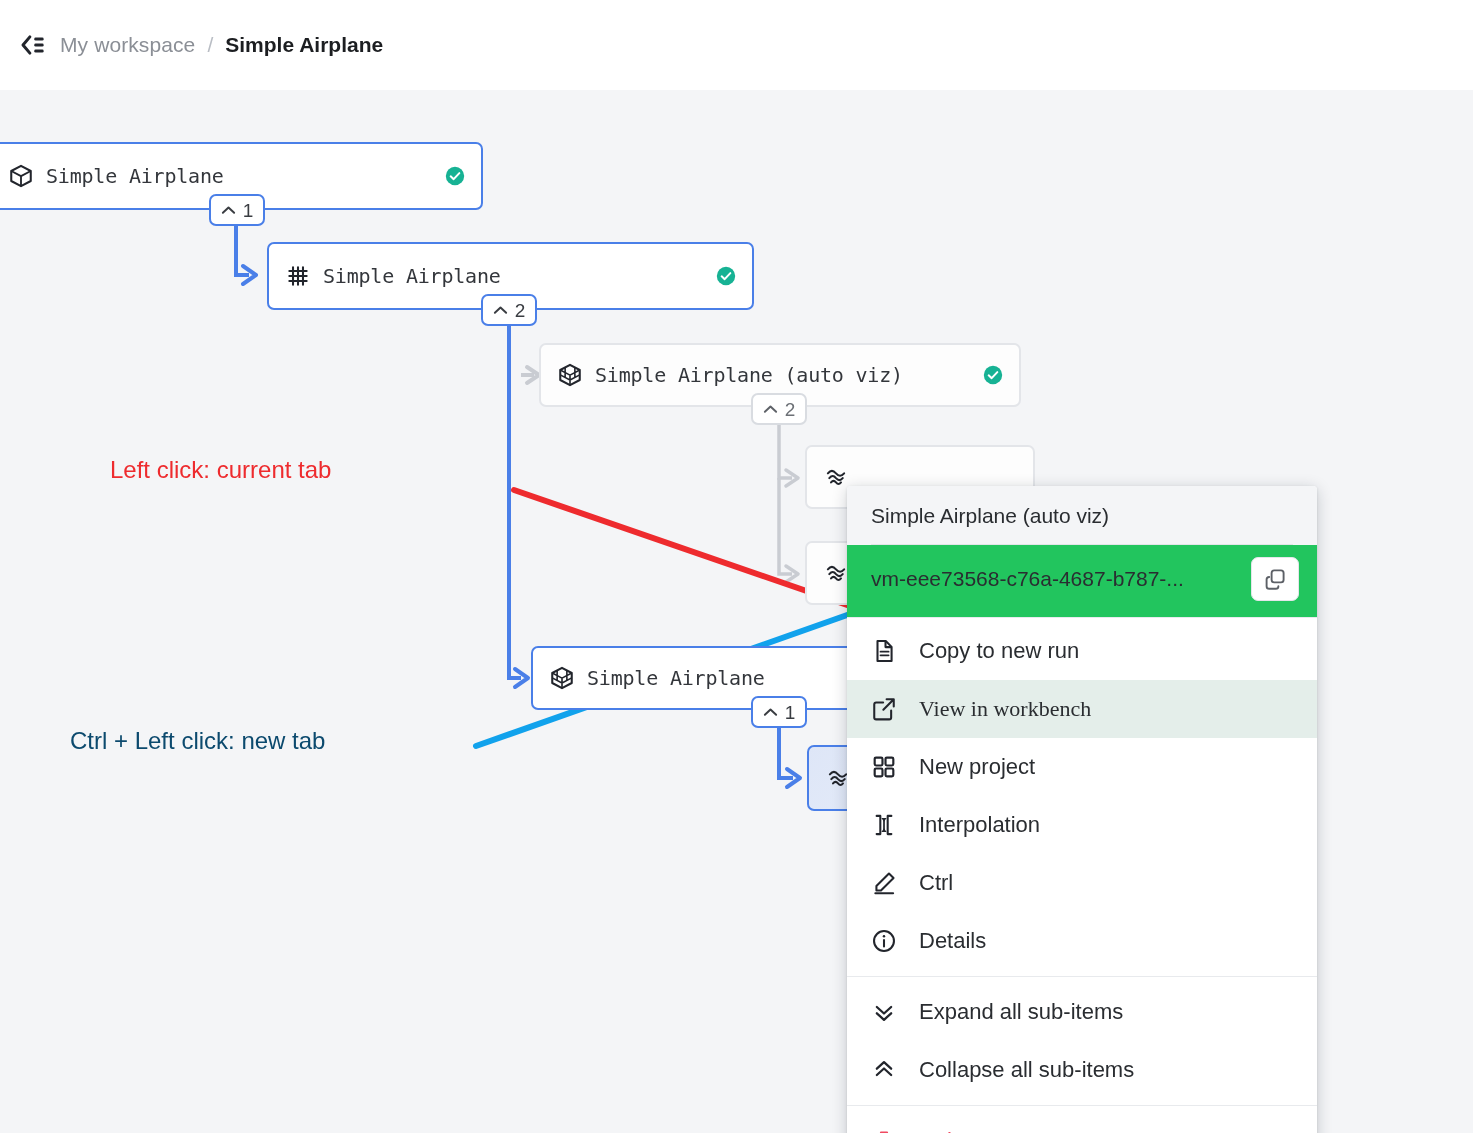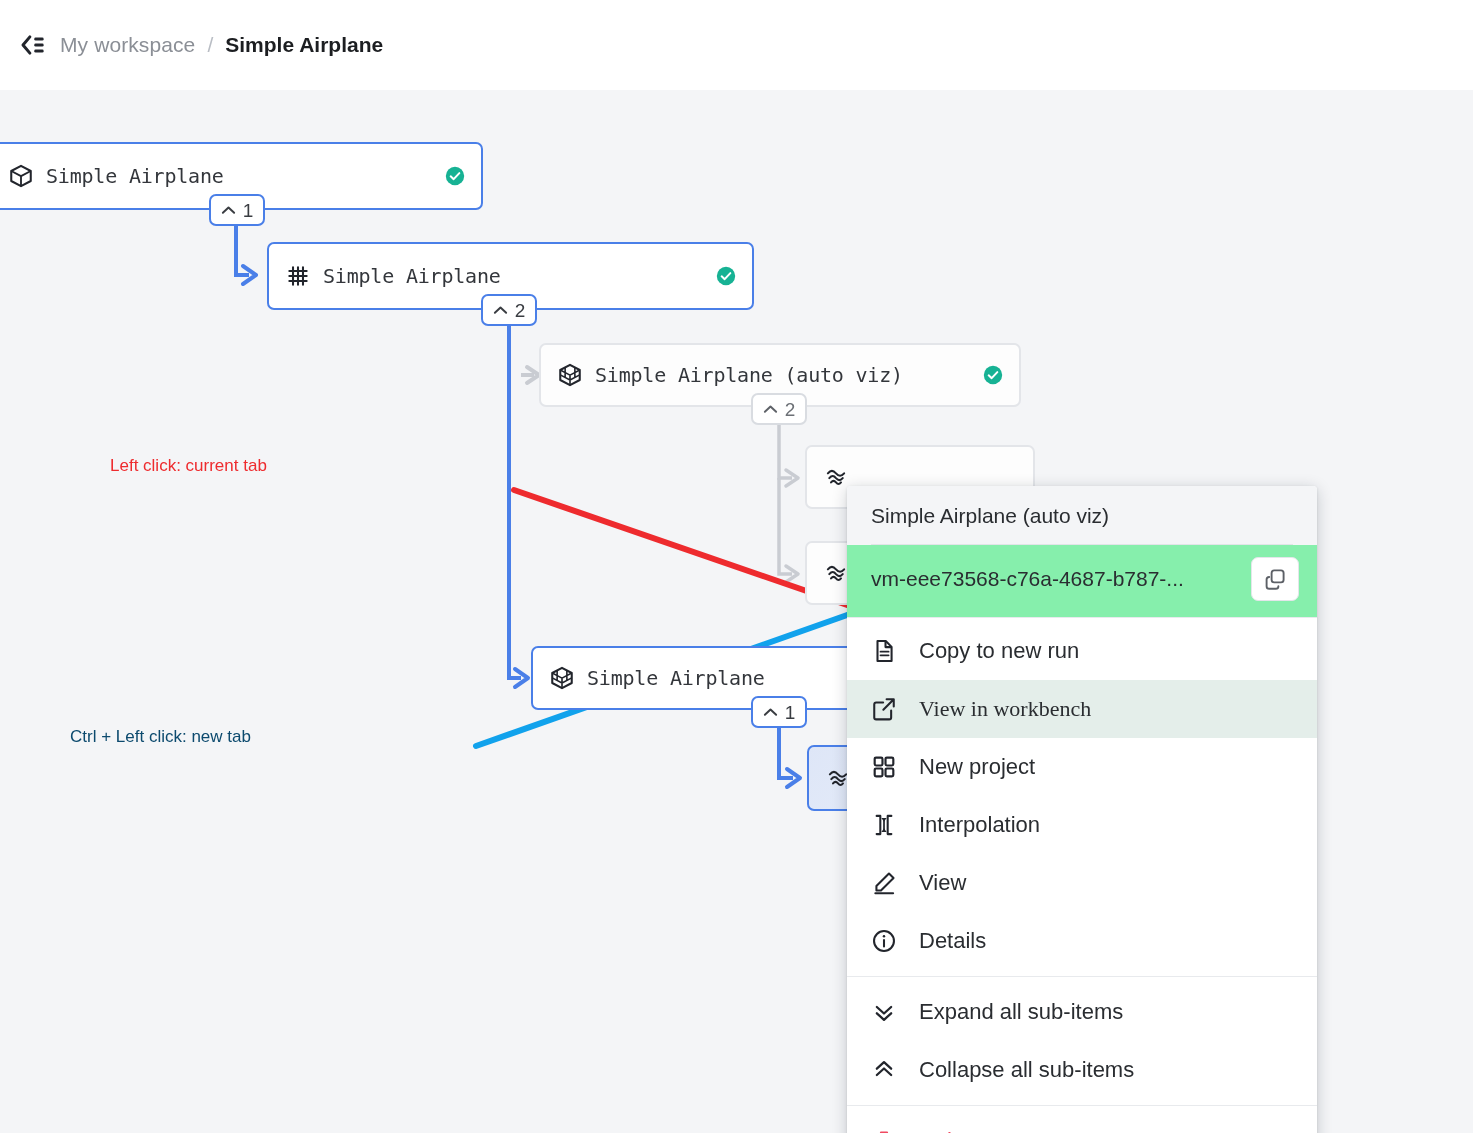--- a/index.html
+++ b/index.html
@@ -80,7 +80,7 @@
   .annot {
     position: absolute; z-index: 8;
     font-family: "Liberation Sans", sans-serif;
-    font-size: 17px; white-space: nowrap;
+    font-size: 24px; white-space: nowrap;
   }
   .annot-red { color: #ee2b2e; }
   .annot-cyan { color: #0c4a6e; }

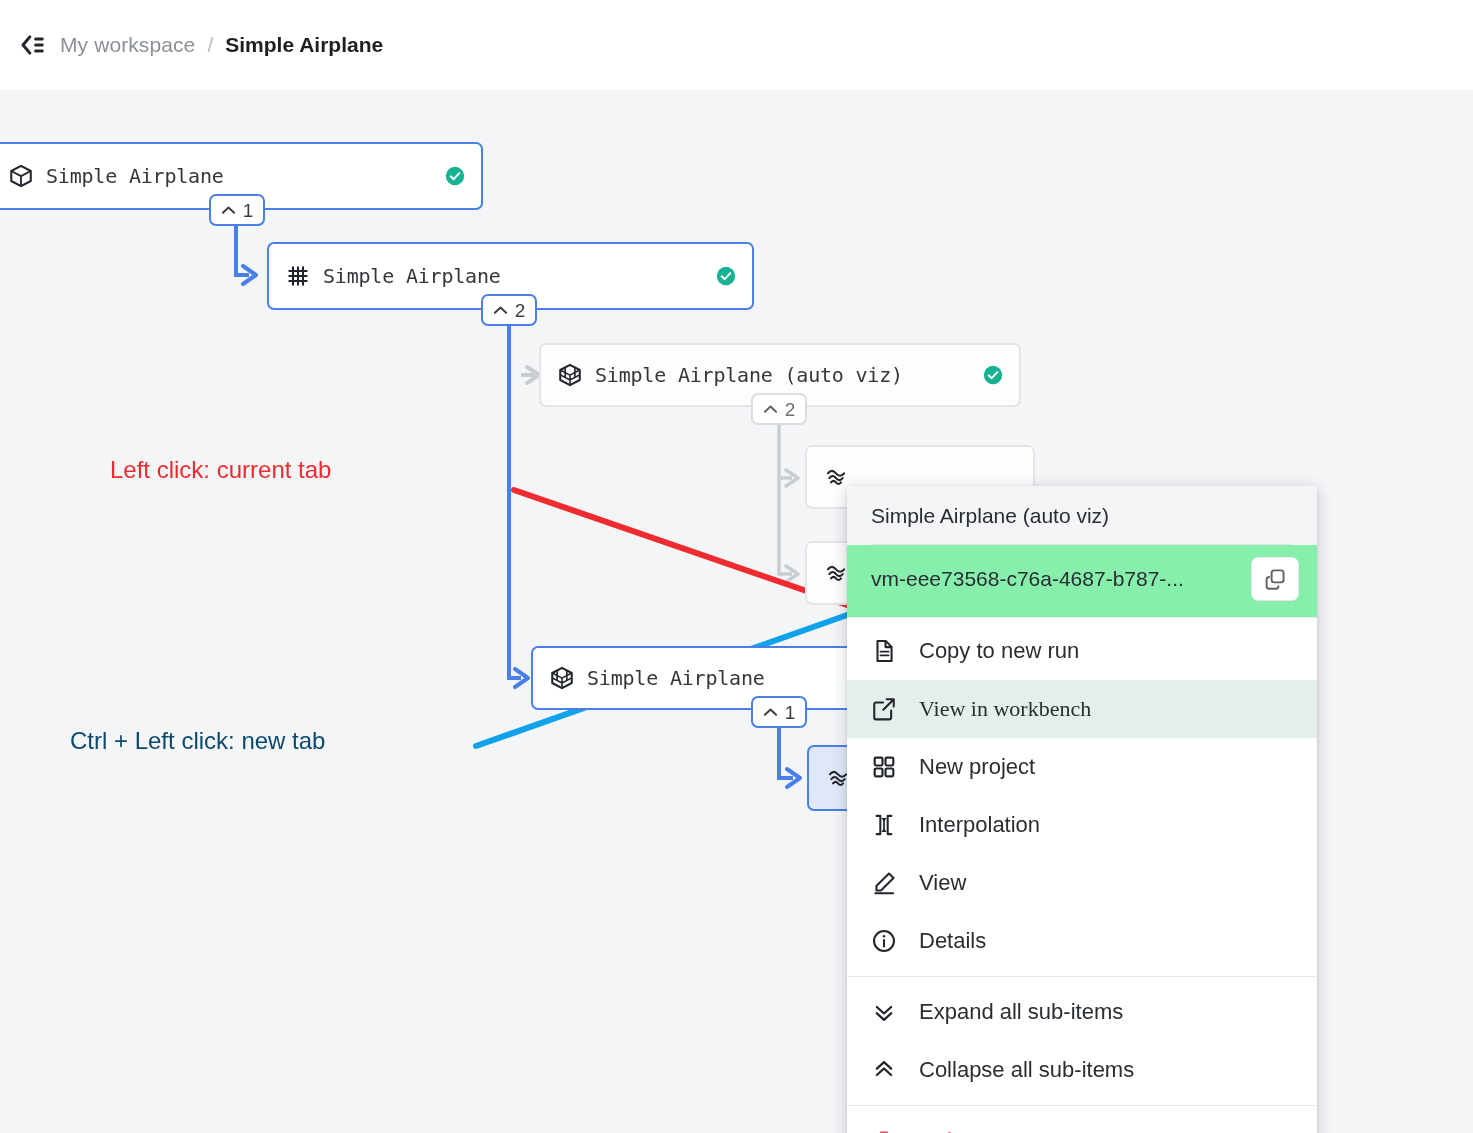--- a/index.html
+++ b/index.html
@@ -106,7 +106,7 @@
     border-bottom: 1px solid #e2e4e8;
   }
   .ctx-idrow {
-    background: #86efac;
+    background: #22c55e;
     display: flex; align-items: center;
     padding: 12px 18px 16px 24px;
     border-bottom: 1px solid #e8eaed;

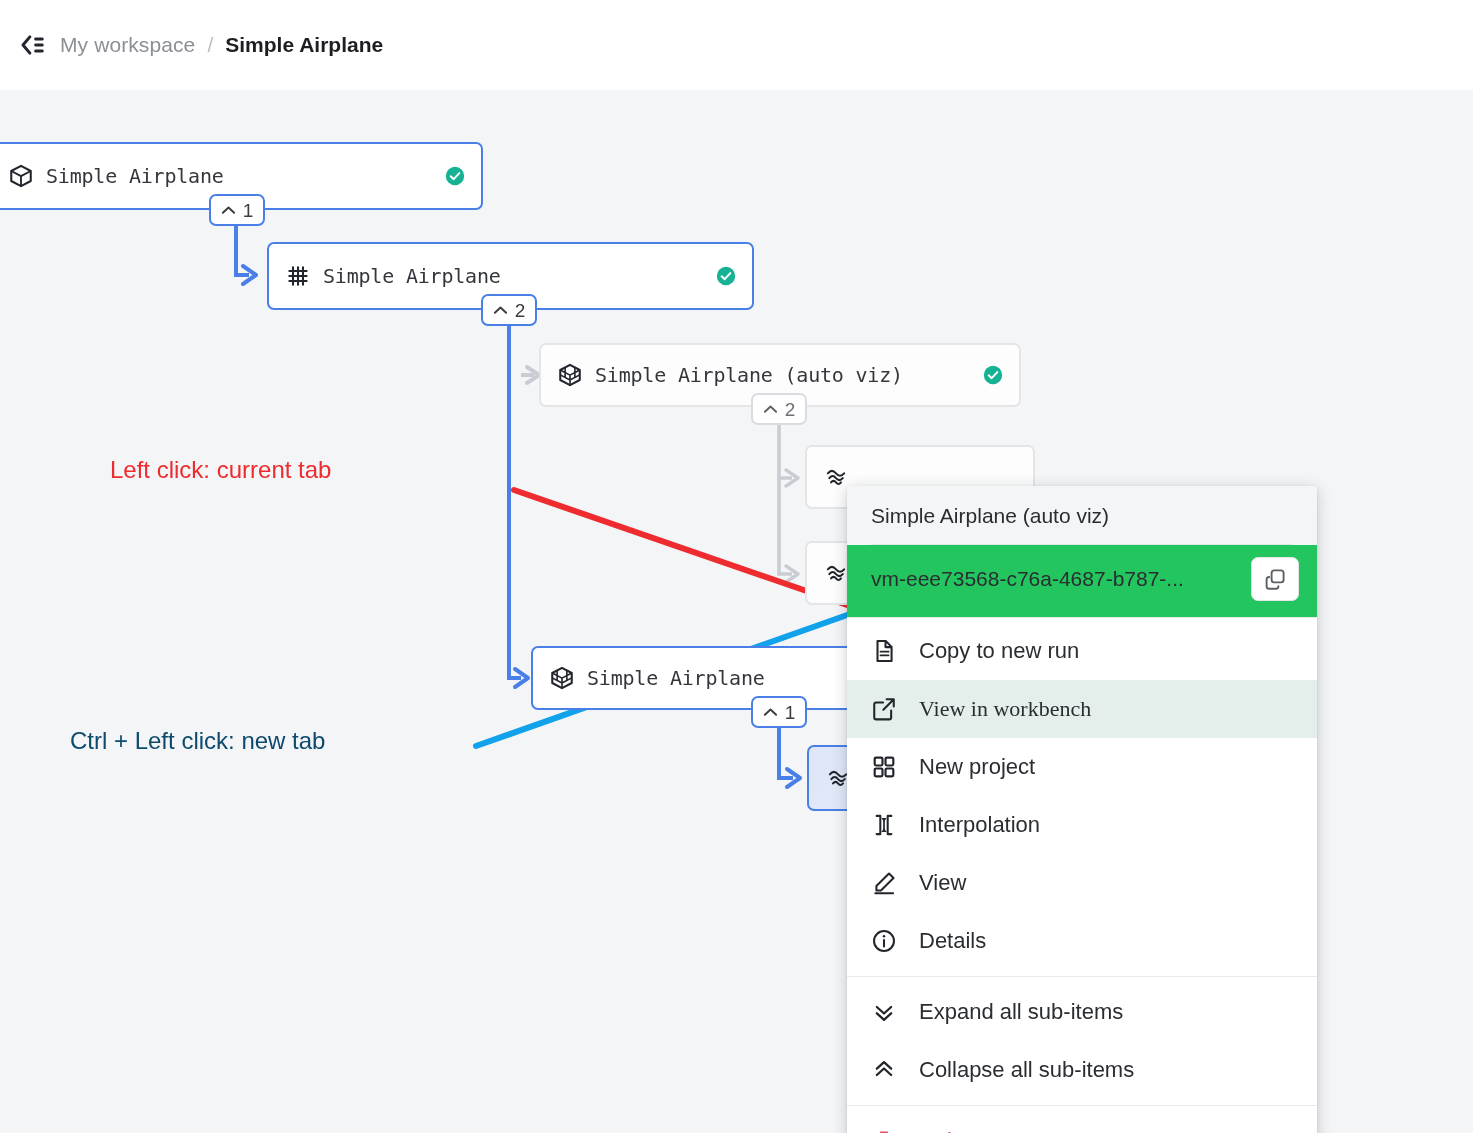--- a/index.html
+++ b/index.html
@@ -337,7 +337,7 @@
             <path d="M16.6 3.2 20.8 7.4 9.2 19H5v-4.2Z" fill="none" stroke="#22252c" stroke-width="1.9" stroke-linejoin="round"></path>
             <path d="M4 21.4h16.4" fill="none" stroke="#22252c" stroke-width="1.9" stroke-linecap="round"></path>
           </svg>
-          <span class="mlabel">View</span>
+          <span class="mlabel">Ctrl</span>
         </div>
 
         <div class="ctx-item">

